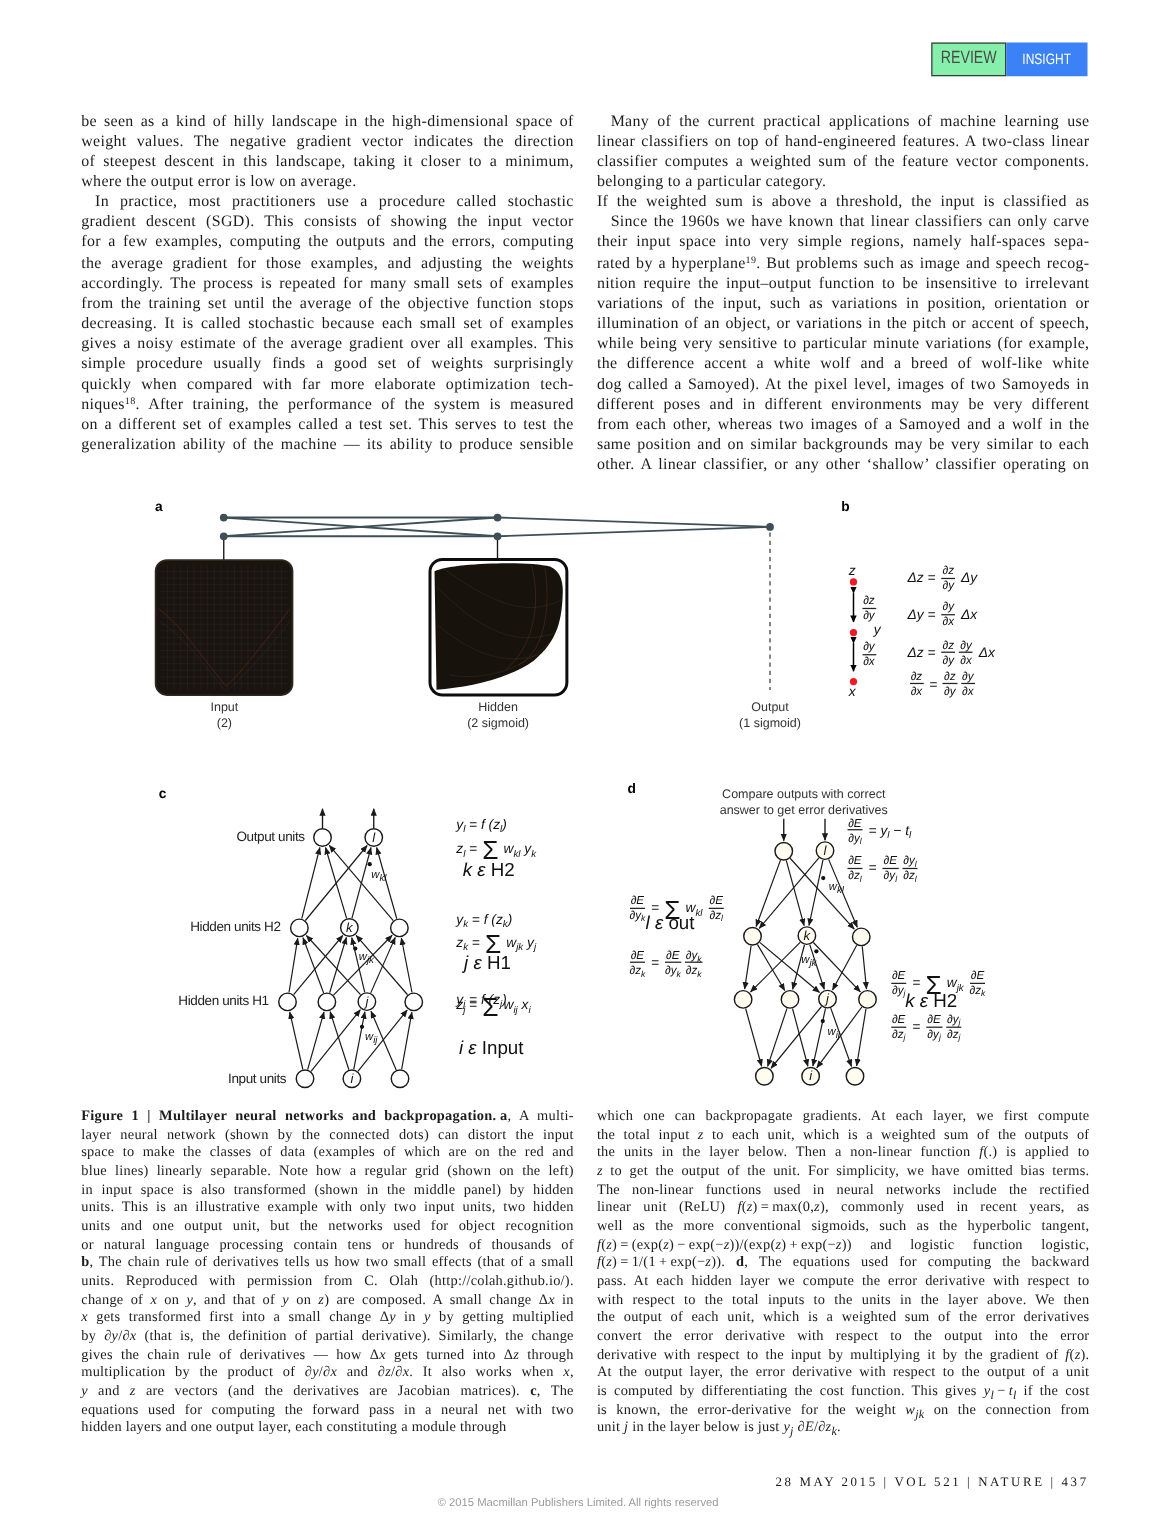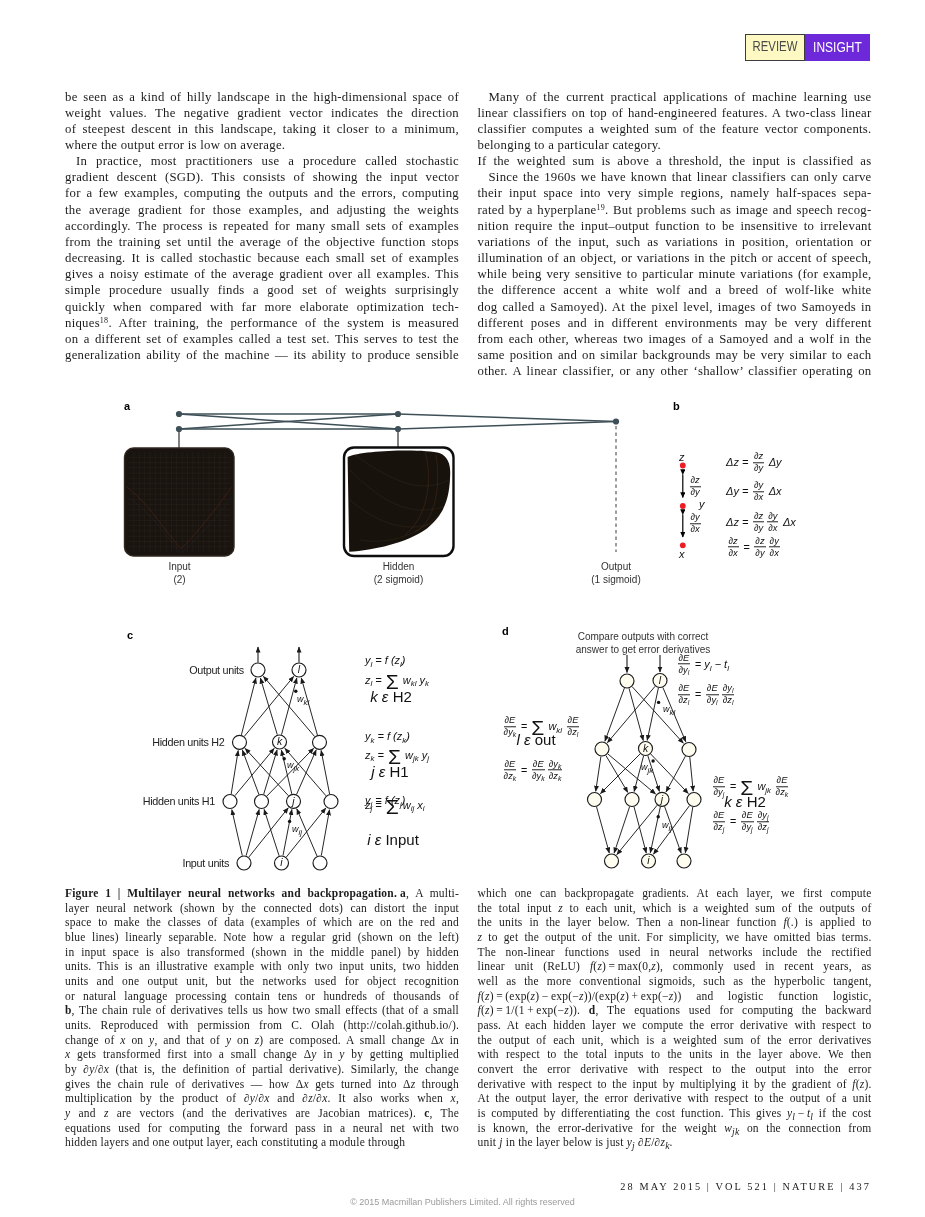--- a/index.html
+++ b/index.html
@@ -5,7 +5,7 @@
 html,body{width:925px;height:1217px;background:#fff;overflow:hidden}
 body{position:relative;font-family:"Liberation Serif",serif;color:#1c1c1c}
 
-.review{position:absolute;left:745px;top:34px;width:60px;height:26.5px;border:1.6px solid #3d3d3d;background:#fef9c3;color:#4a4a4a;font-family:"Liberation Sans",sans-serif;font-size:14.2px;text-align:center;line-height:23.5px}
+.review{position:absolute;left:745px;top:34px;width:60px;height:26.5px;border:1.6px solid #3d3d3d;background:#86efac;color:#4a4a4a;font-family:"Liberation Sans",sans-serif;font-size:14.2px;text-align:center;line-height:23.5px}
 .review span,.insight span{display:inline-block;transform:scaleX(0.8)}
 .insight{position:absolute;left:805px;top:34px;width:64.5px;height:26.5px;background:#6d28d9;color:#fff;font-family:"Liberation Sans",sans-serif;font-size:15px;text-align:center;line-height:26.5px}
 

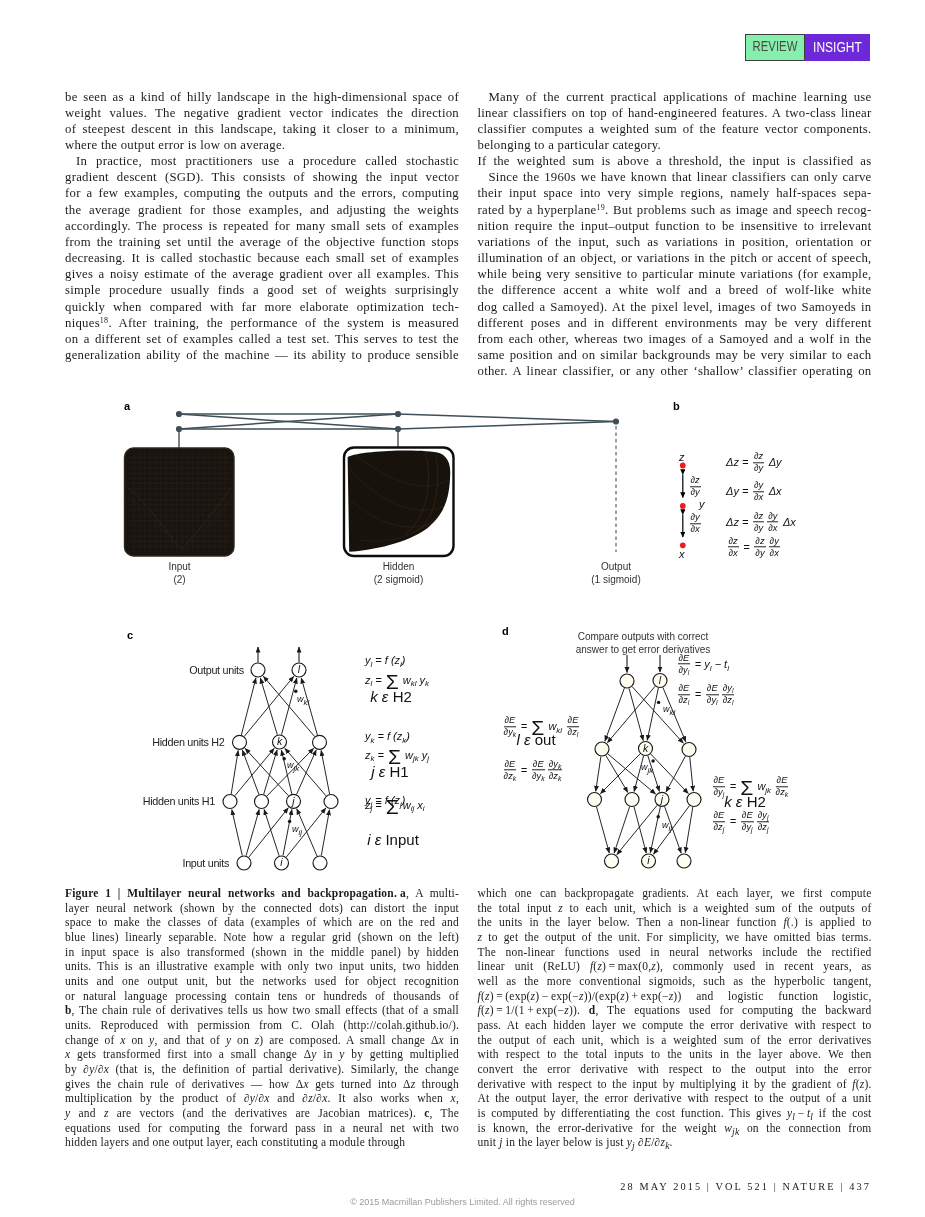--- a/index.html
+++ b/index.html
@@ -7,7 +7,7 @@
 
 .review{position:absolute;left:745px;top:34px;width:60px;height:26.5px;border:1.6px solid #3d3d3d;background:#86efac;color:#4a4a4a;font-family:"Liberation Sans",sans-serif;font-size:14.2px;text-align:center;line-height:23.5px}
 .review span,.insight span{display:inline-block;transform:scaleX(0.8)}
-.insight{position:absolute;left:805px;top:34px;width:64.5px;height:26.5px;background:#6d28d9;color:#fff;font-family:"Liberation Sans",sans-serif;font-size:15px;text-align:center;line-height:26.5px}
+.insight{position:absolute;left:805px;top:34px;width:64.5px;height:26.5px;background:#3b82f6;color:#fff;font-family:"Liberation Sans",sans-serif;font-size:12px;text-align:center;line-height:26.5px}
 
 .col{position:absolute;width:394px;font-size:12.75px;line-height:16.17px;letter-spacing:0.26px}
 .colL{left:65px;top:88.5px}

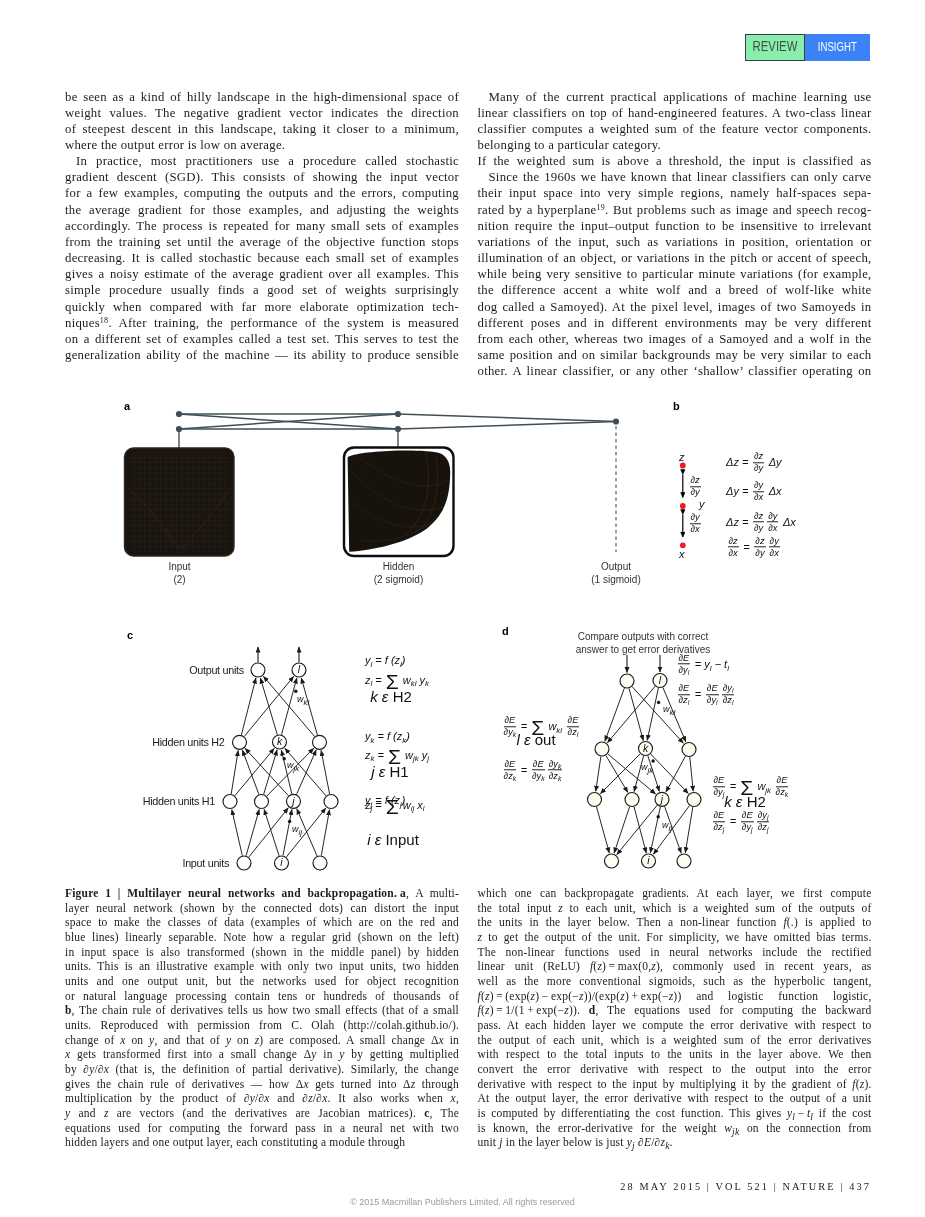--- a/index.html
+++ b/index.html
@@ -288,8 +288,8 @@
 <div class="jl"><i>f</i>(<i>z</i>) = (exp(<i>z</i>) − exp(−<i>z</i>))/(exp(<i>z</i>) + exp(−<i>z</i>)) and logistic function logistic,</div>
 <div class="jl"><i>f</i>(<i>z</i>) = 1/(1 + exp(−<i>z</i>)). <b>d</b>, The equations used for computing the backward</div>
 <div class="jl">pass. At each hidden layer we compute the error derivative with respect to</div>
+<div class="jl">with respect to the total inputs to the units in the layer above. We then</div>
 <div class="jl">the output of each unit, which is a weighted sum of the error derivatives</div>
-<div class="jl">with respect to the total inputs to the units in the layer above. We then</div>
 <div class="jl">convert the error derivative with respect to the output into the error</div>
 <div class="jl">derivative with respect to the input by multiplying it by the gradient of <i>f</i>(<i>z</i>).</div>
 <div class="jl">At the output layer, the error derivative with respect to the output of a unit</div>

